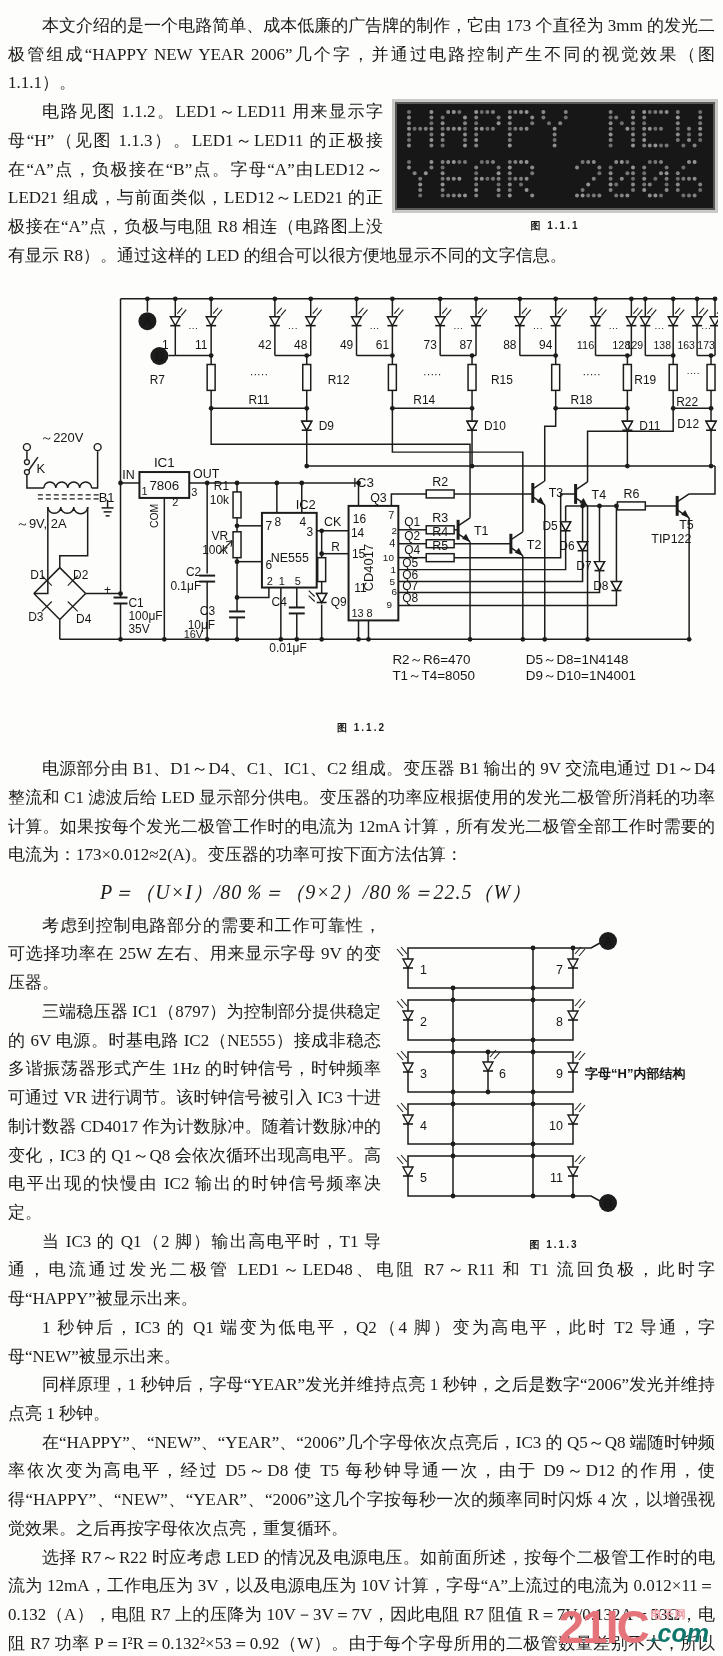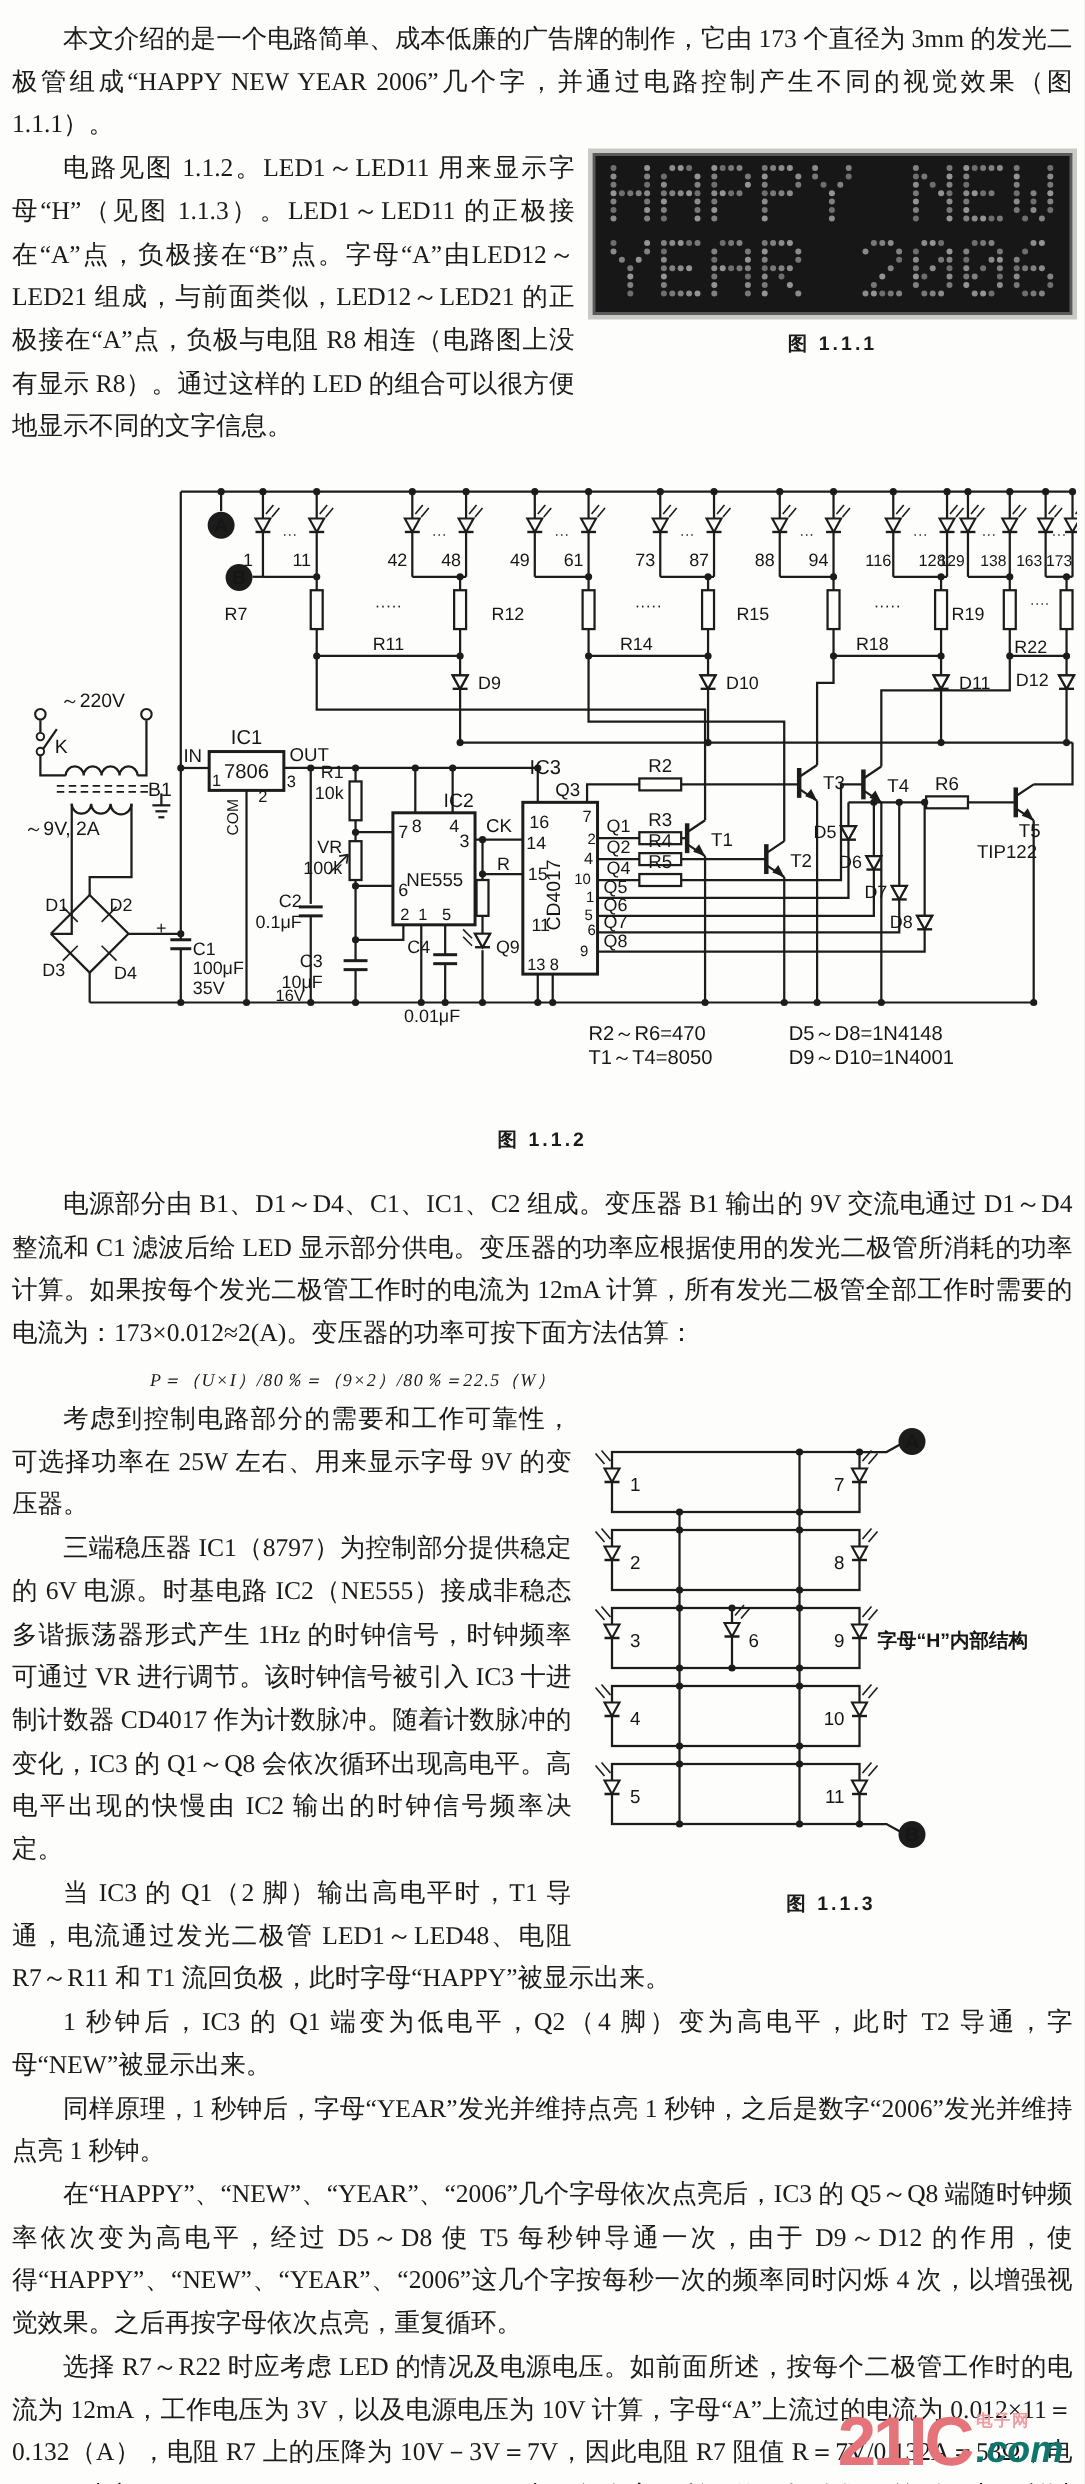--- a/index.html
+++ b/index.html
@@ -11,7 +11,7 @@
   .sec:after{content:"";display:block;clear:both;}
   .fig-float{float:right;margin:4px 0 2px 12px;}
   .caption{font-family:"Liberation Sans","DejaVu Sans",sans-serif;font-weight:bold;
-           font-size:13px;text-align:center;text-indent:0;margin-top:8px;letter-spacing:2px;}
+           font-size:10px;text-align:center;text-indent:0;margin-top:8px;letter-spacing:2px;}
   .photo-frame{background:#171717;border:2px solid #5a5a5a;outline:3px solid #c9c9c6;
                width:316px;height:104px;}
   .fig112-wrap{margin:6px 0 0 0;}

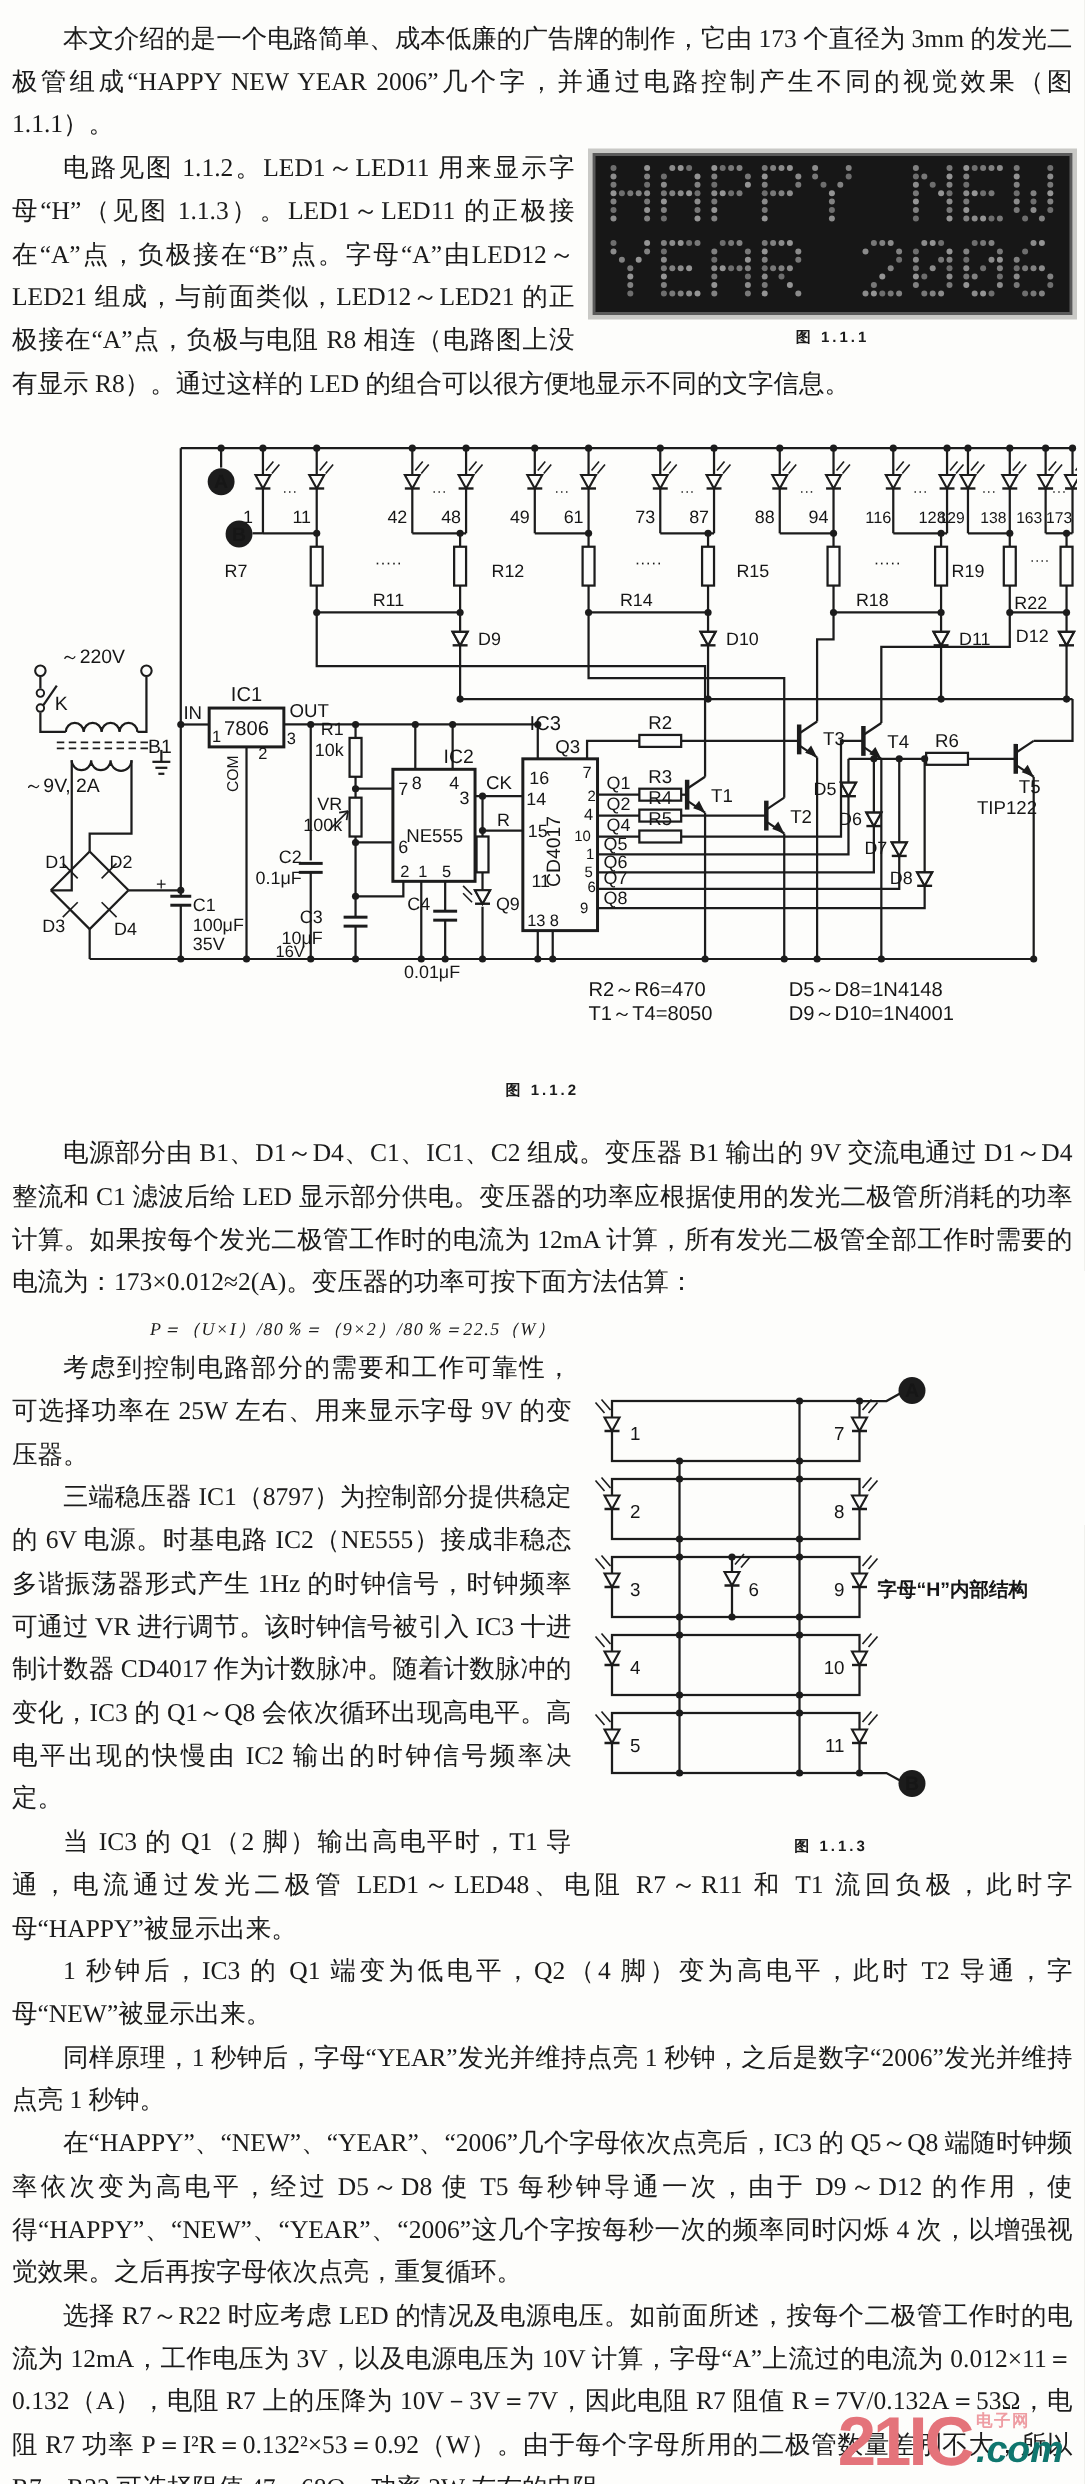--- a/index.html
+++ b/index.html
@@ -15,7 +15,7 @@
   .photo-frame{background:#171717;border:2px solid #5a5a5a;outline:3px solid #c9c9c6;
                width:316px;height:104px;}
   .fig112-wrap{margin:6px 0 0 0;}
-  .formula{text-indent:0;margin:6px 0 2px 92px;font-style:italic;font-size:12px;letter-spacing:1px;}
+  .formula{text-indent:0;margin:6px 0 2px 92px;font-style:italic;font-size:20px;letter-spacing:1px;}
   svg text{font-family:"Liberation Sans","DejaVu Sans",sans-serif;fill:#161616;}
   .wm{position:absolute;right:14px;bottom:6px;display:flex;align-items:center;
       font-family:"Liberation Sans","DejaVu Sans",sans-serif;line-height:1;}

